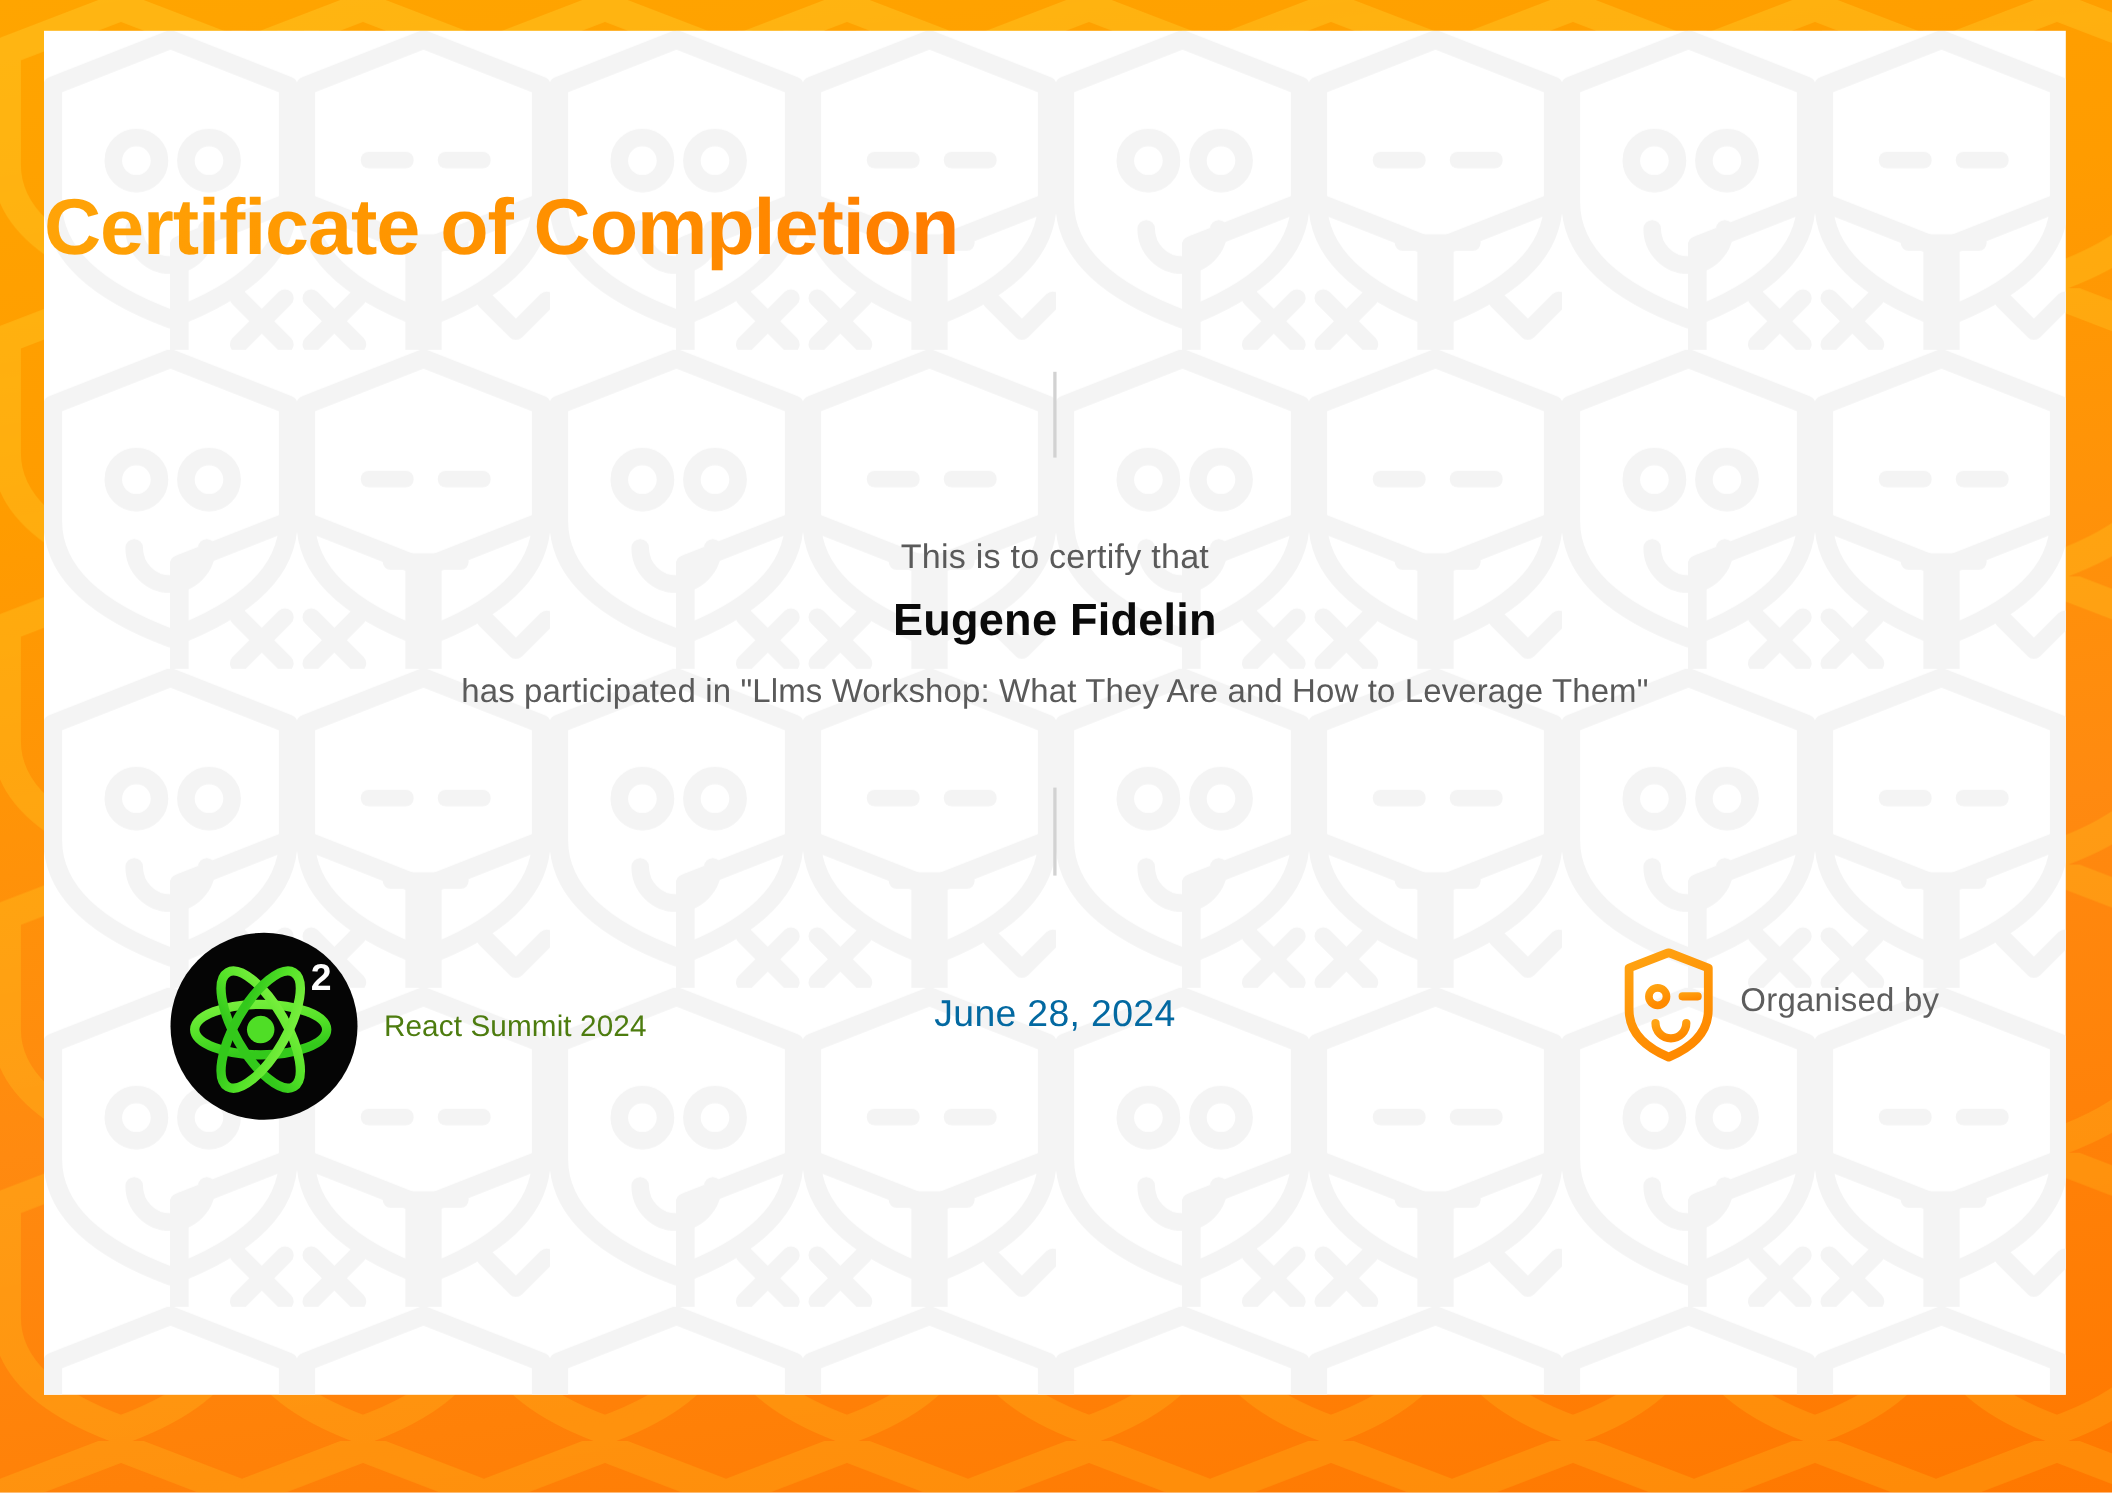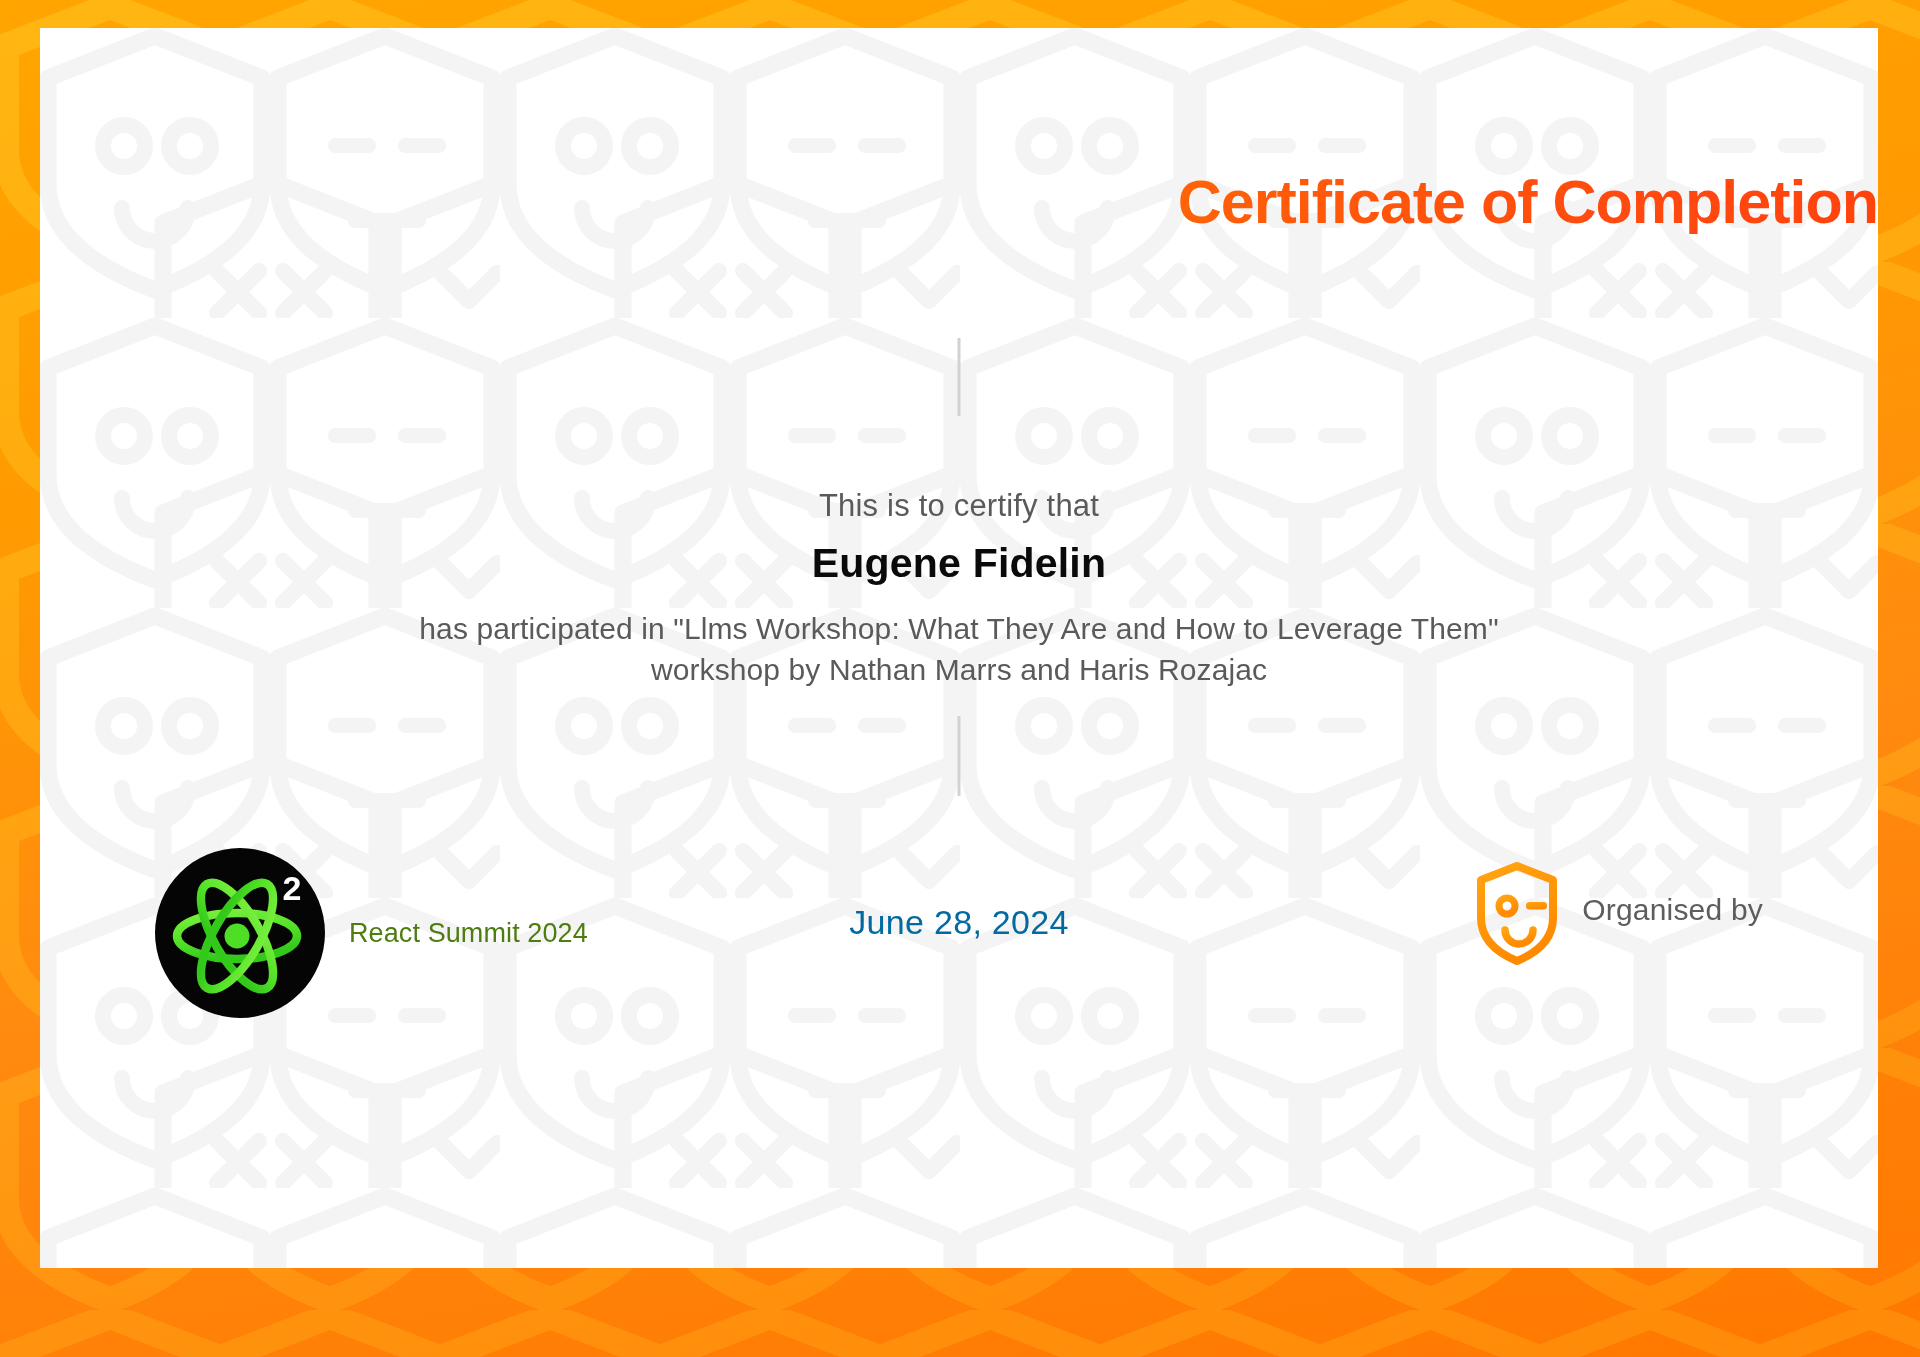--- a/index.html
+++ b/index.html
@@ -53,8 +53,8 @@
   #title {
     position:absolute;
     left:0; right:0; top:142px;
-    text-align:right;
-    font-size:61px;
+    text-align:left;
+    font-size:72px;
     font-weight:bold;
     letter-spacing:-1px;
     line-height:1.05;

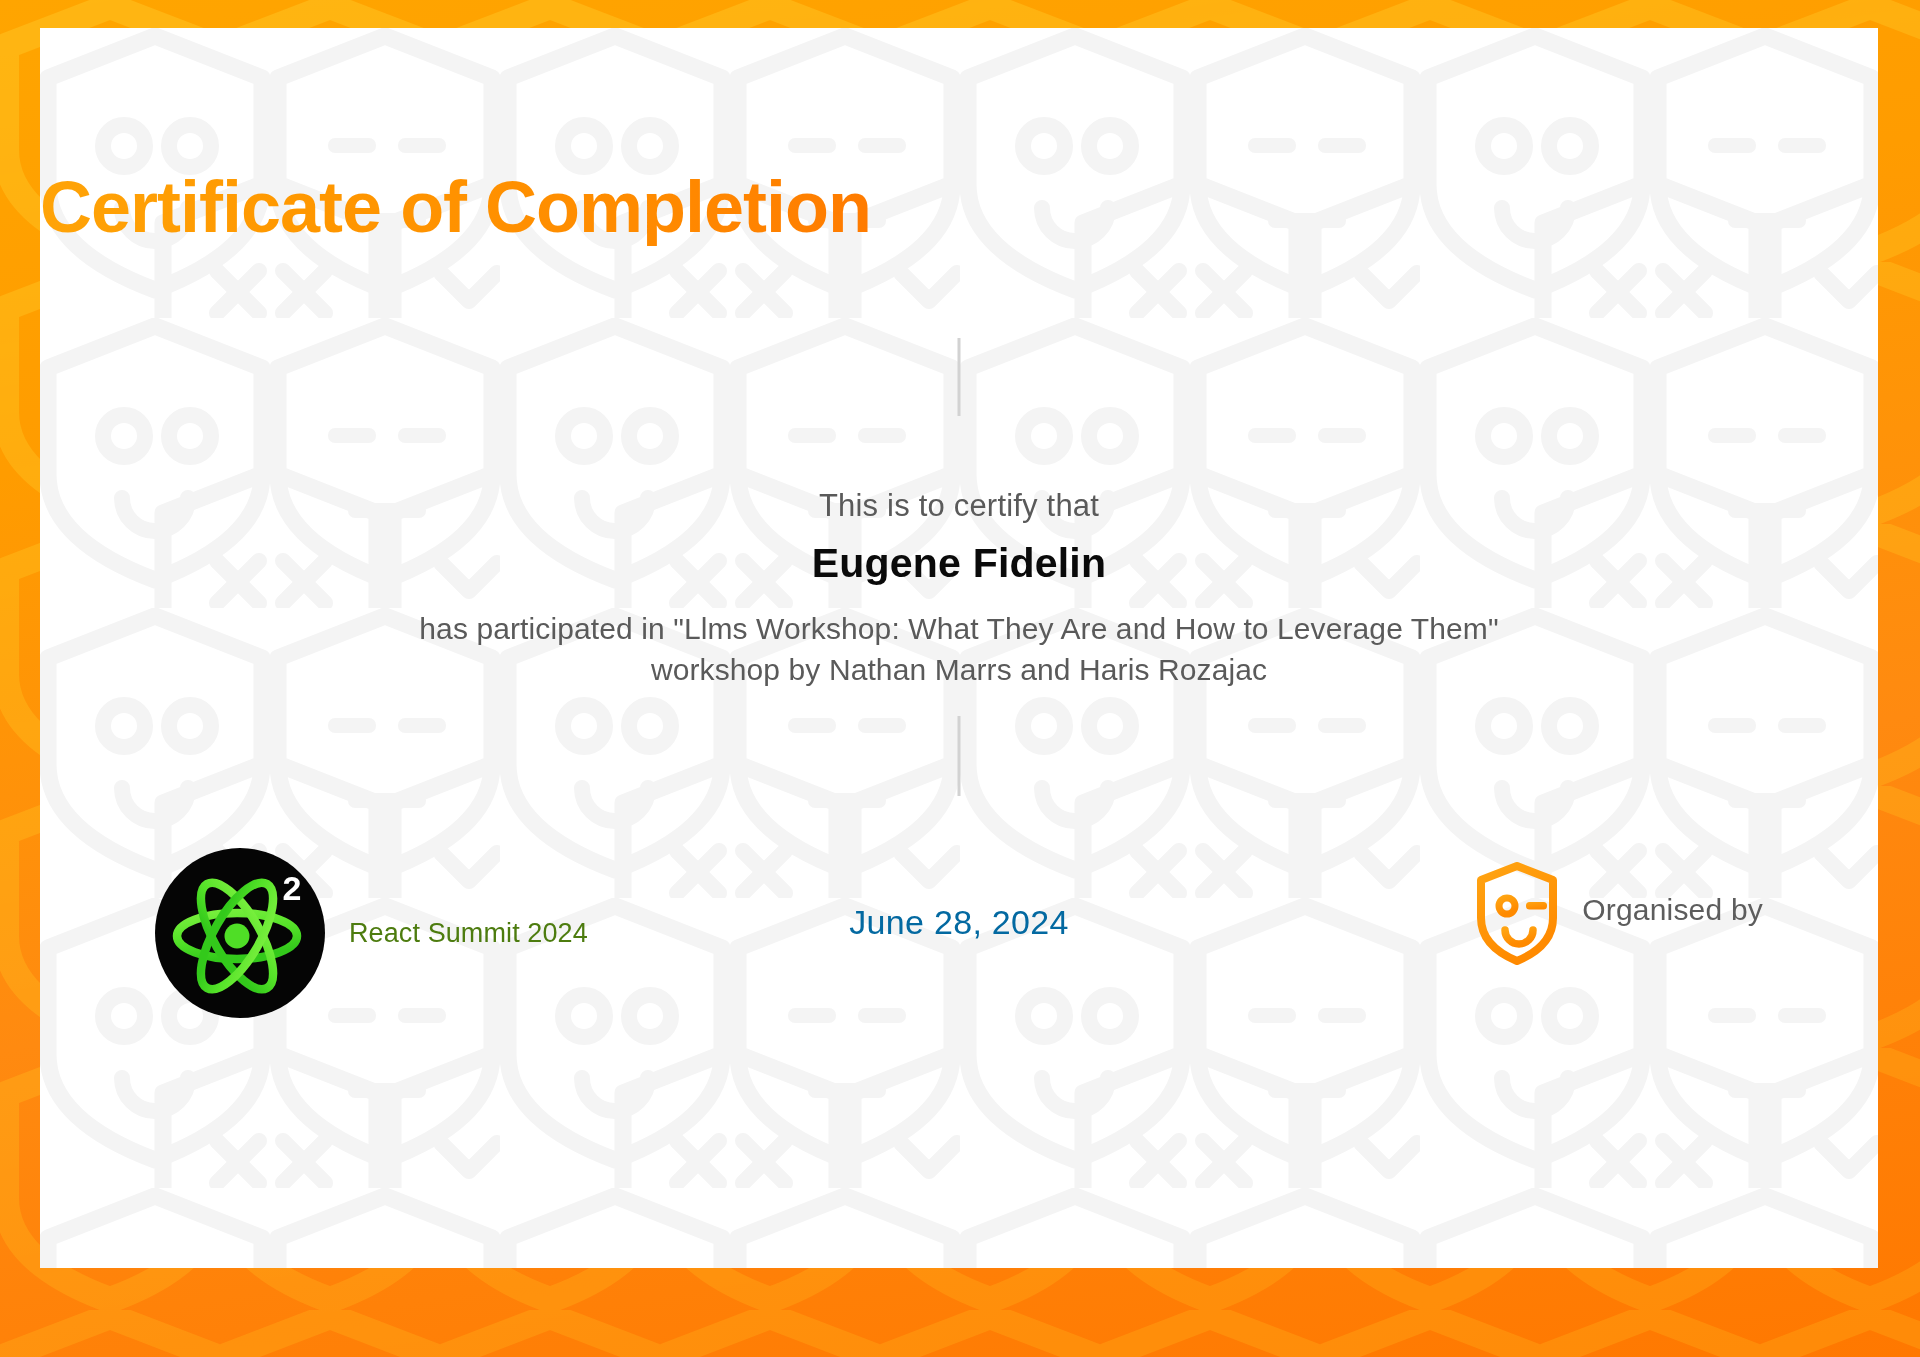--- a/index.html
+++ b/index.html
@@ -267,7 +267,6 @@
 
       <div id="participation">
         <div>has participated in "Llms Workshop: What They Are and How to Leverage Them"</div>
-        <div>workshop by Nathan Marrs and Haris Rozajac</div>
       </div>
 
       <div class="divider" id="divider-bottom"></div>

